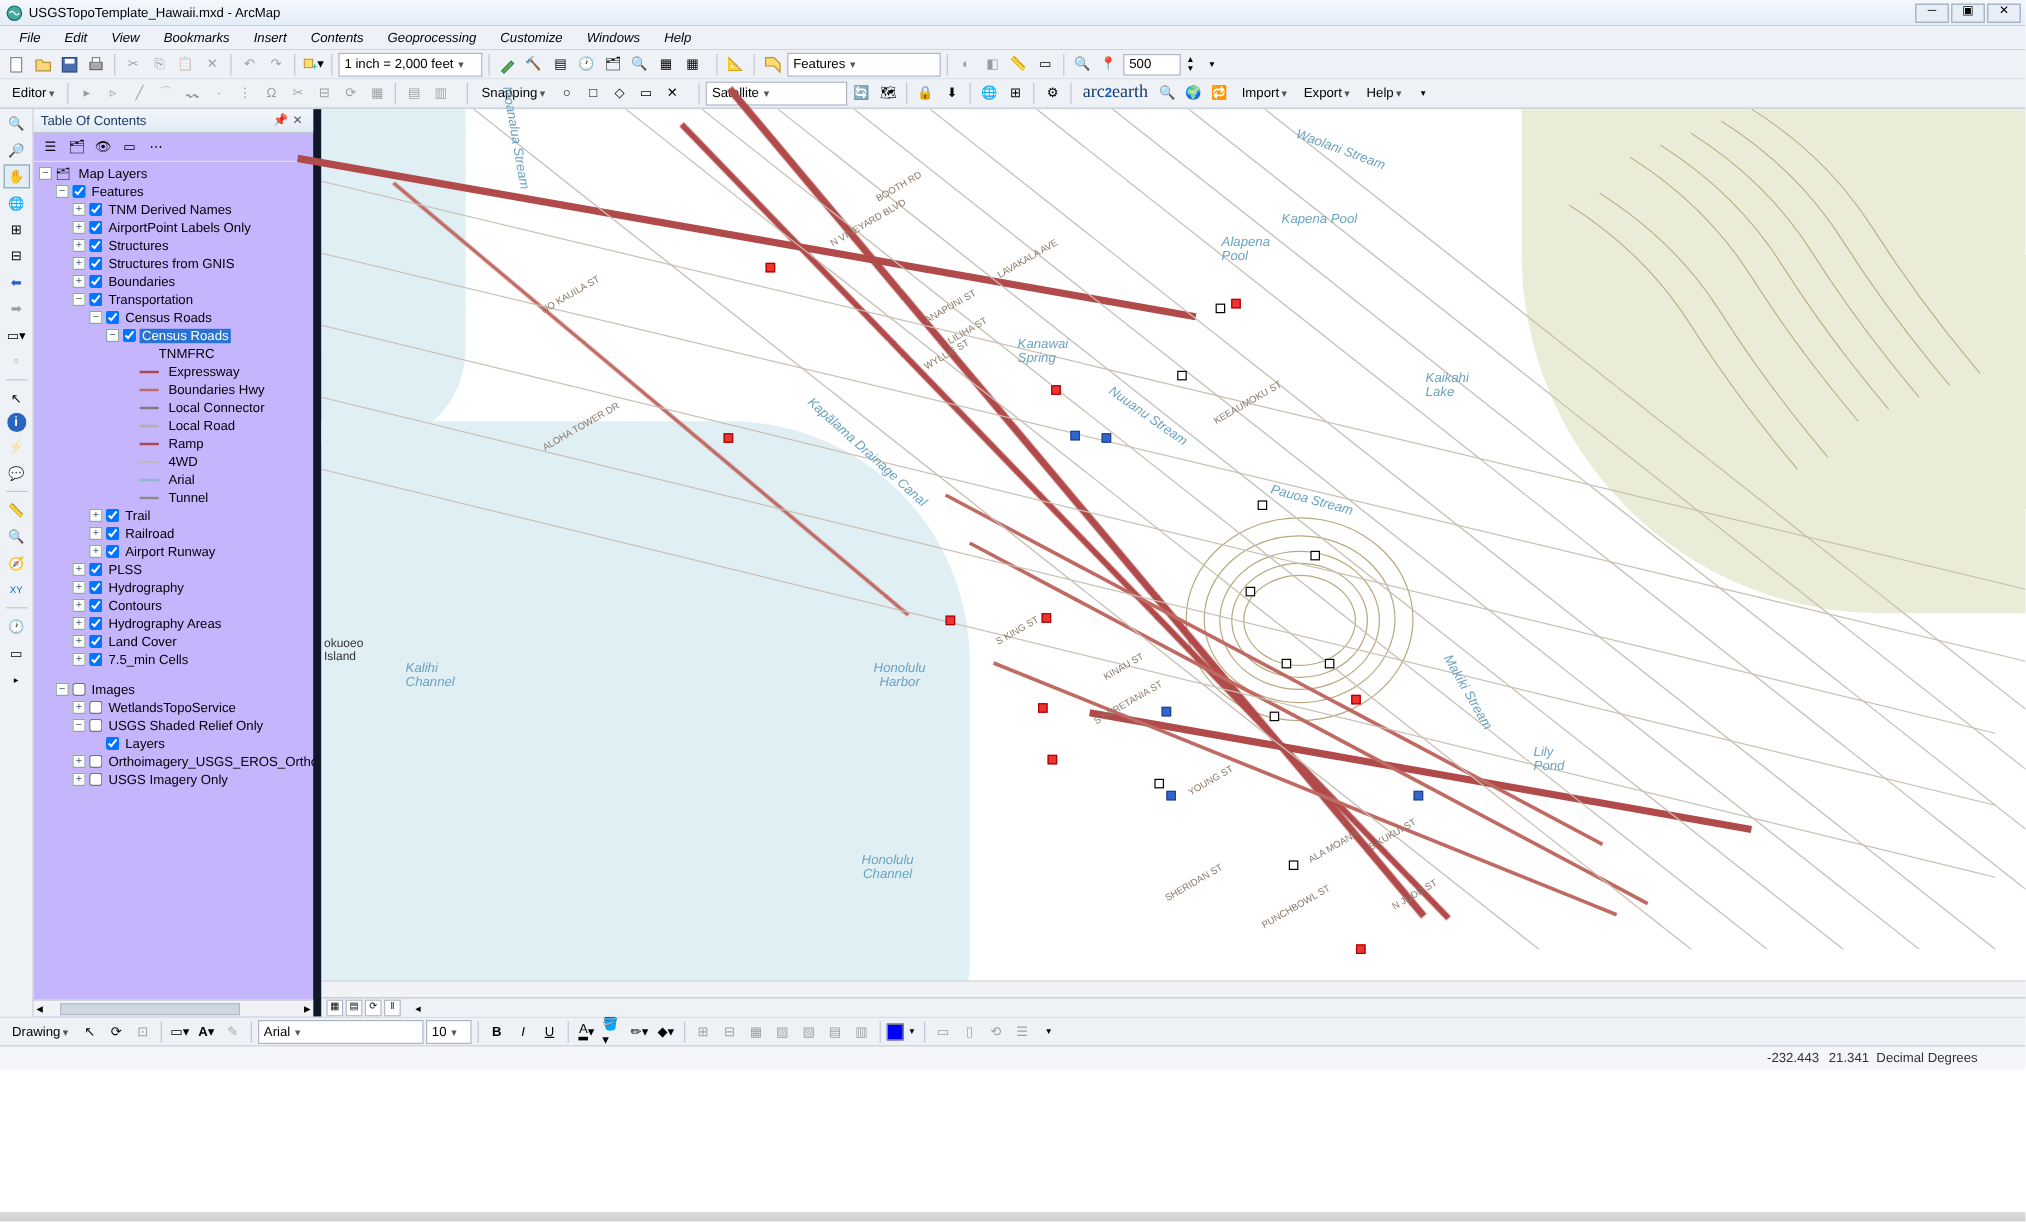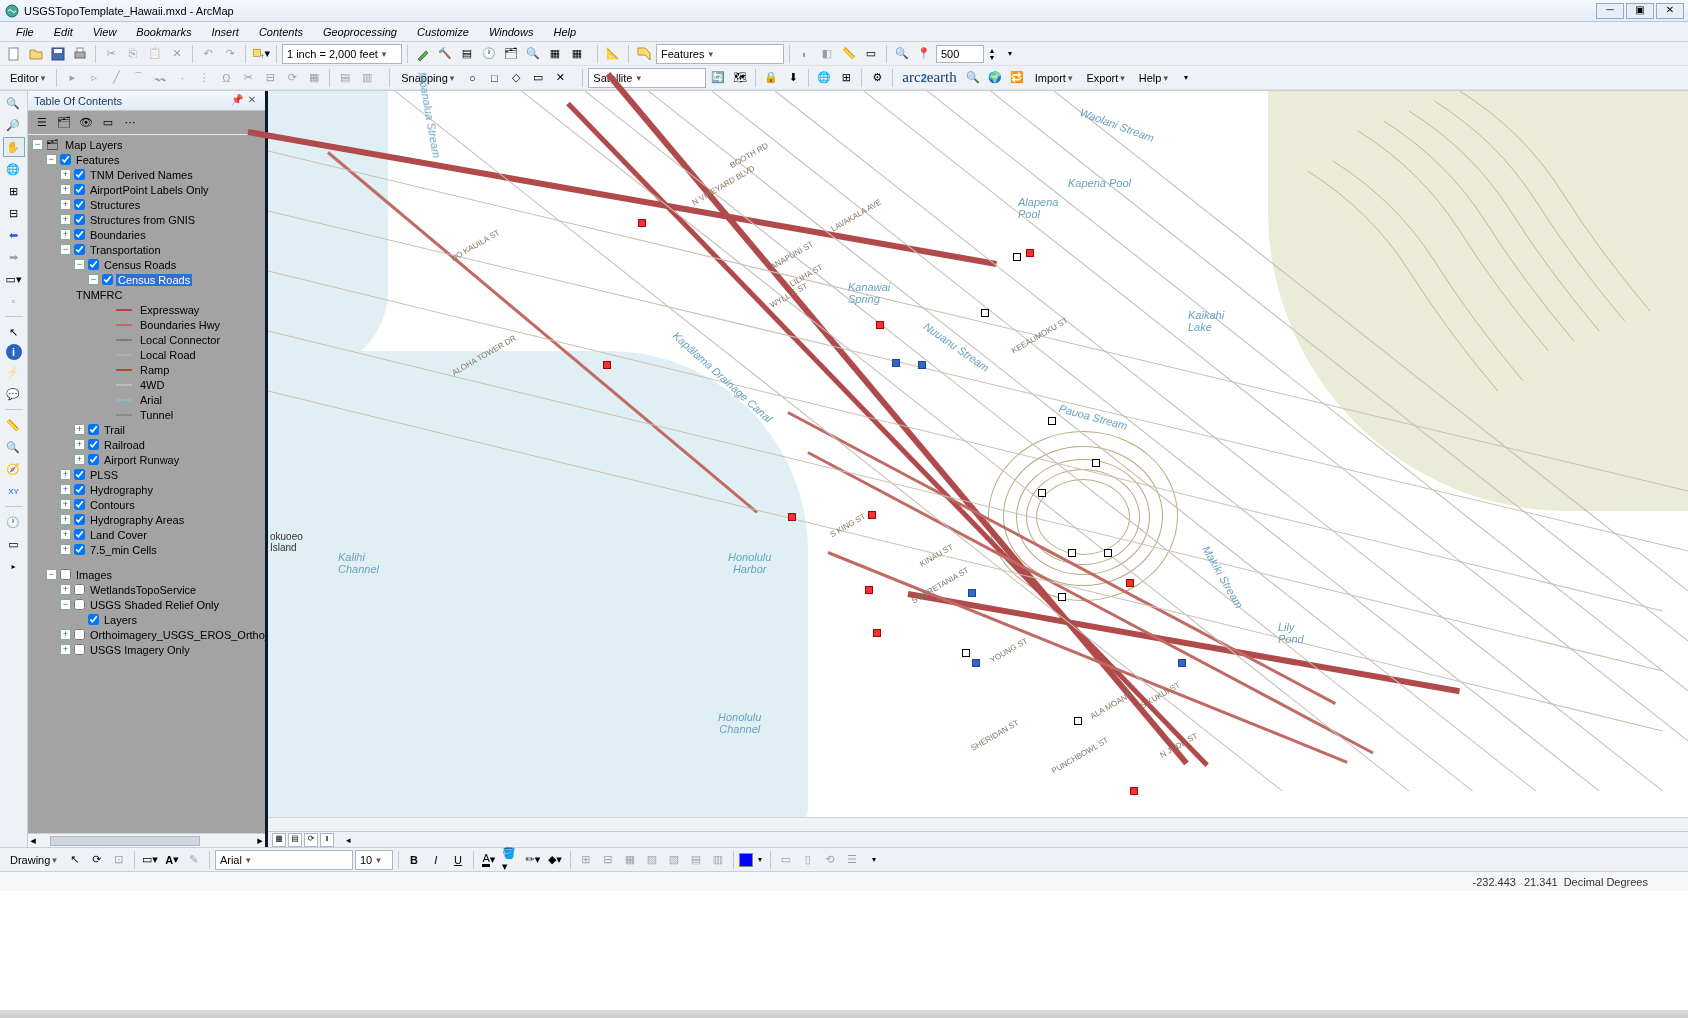--- a/index.html
+++ b/index.html
@@ -35,7 +35,7 @@
 .sidetools { width: 28px; background: #eef2f7; border-right: 1px solid #c8cfd8; display: flex; flex-direction: column; align-items: center; padding-top: 2px; gap: 2px; }
 .sidetools .tbtn { width: 22px; height: 20px; }
 
-.tocpanel { width: 240px; background: #a3a3a3; border-right: 3px solid #0f172a; display: flex; flex-direction: column; }
+.tocpanel { width: 240px; background: #c4b5fd; border-right: 7px solid #0f172a; display: flex; flex-direction: column; }
 .tochdr { height: 20px; background: linear-gradient(#f4f8fc, #e2eaf4); border-bottom: 1px solid #c0c8d2; display: flex; align-items: center; padding: 0 6px; font-size: 11px; color: #1a3a6a; }
 .tochdr .spacer { flex: 1; }
 .tochdr .pbtn { width: 14px; height: 14px; font-size: 10px; text-align: center; cursor: pointer; color: #556; }

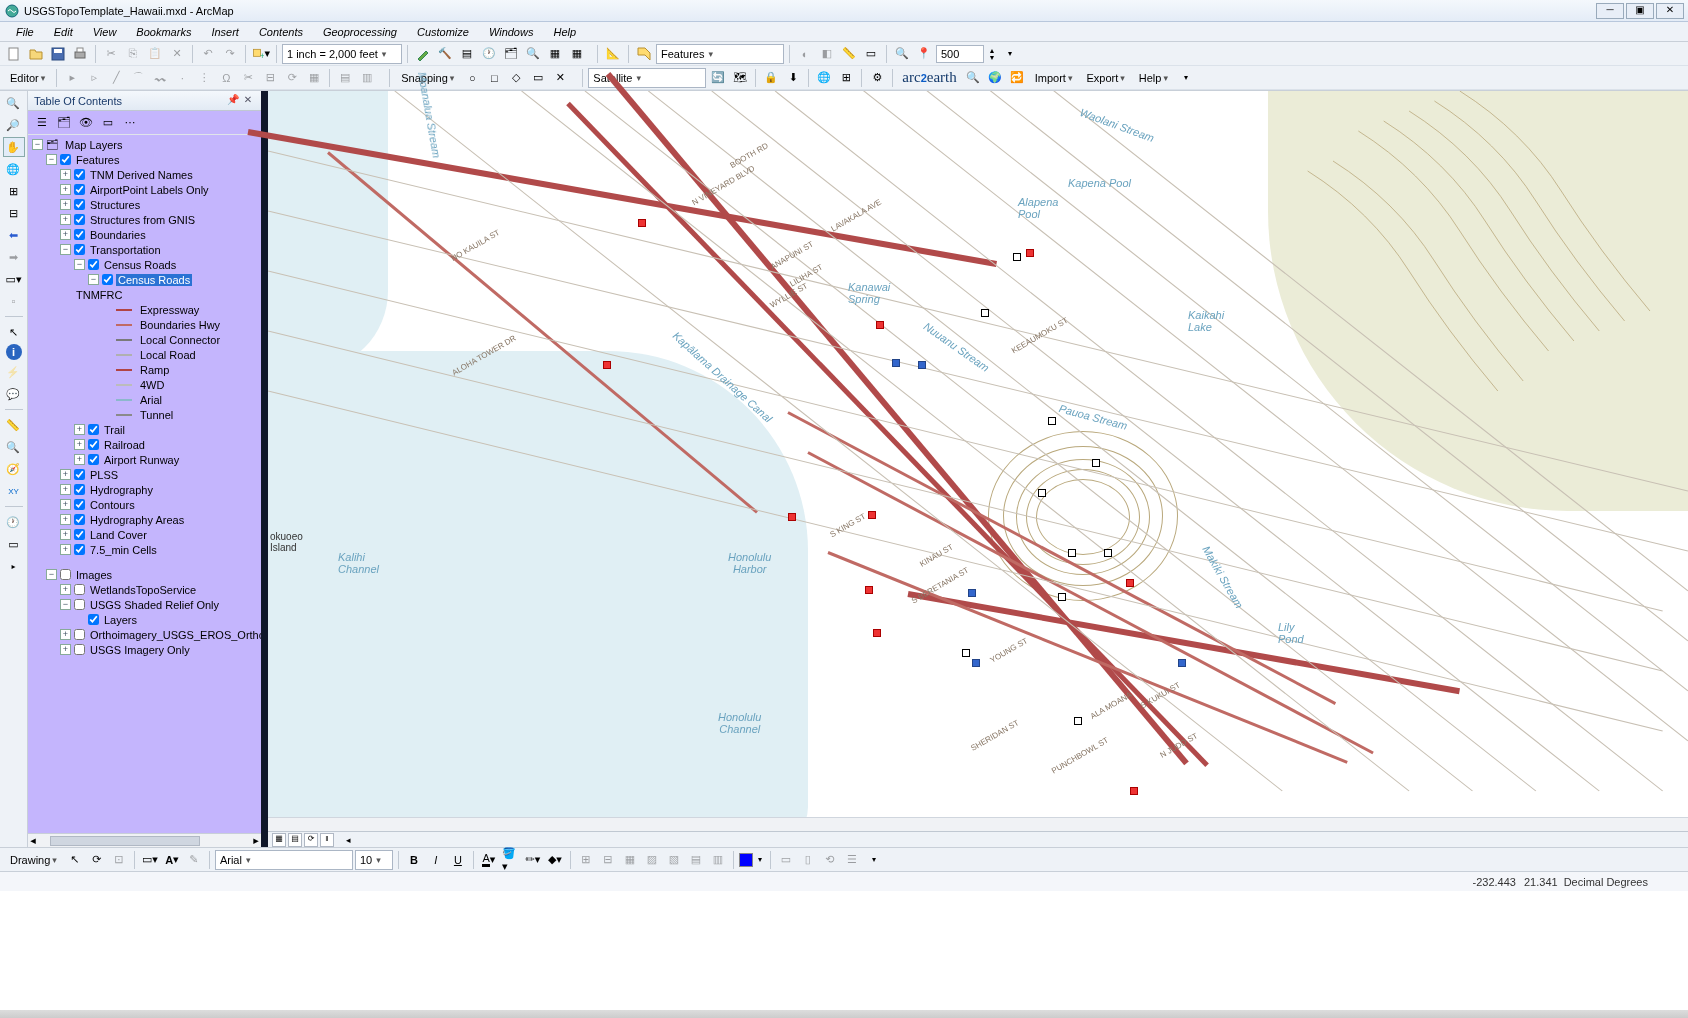--- a/index.html
+++ b/index.html
@@ -343,7 +343,7 @@
           <input type="checkbox" class="chk" checked="" style="">
           <span class="lbl sel">Census Roads</span>
         </div>
-        <div class="node" style="padding-left: 32px;">
+        <div class="node" style="padding-left: 88px;">
           <span class="noexp"></span>
           <span class="lbl">TNMFRC</span>
         </div>

